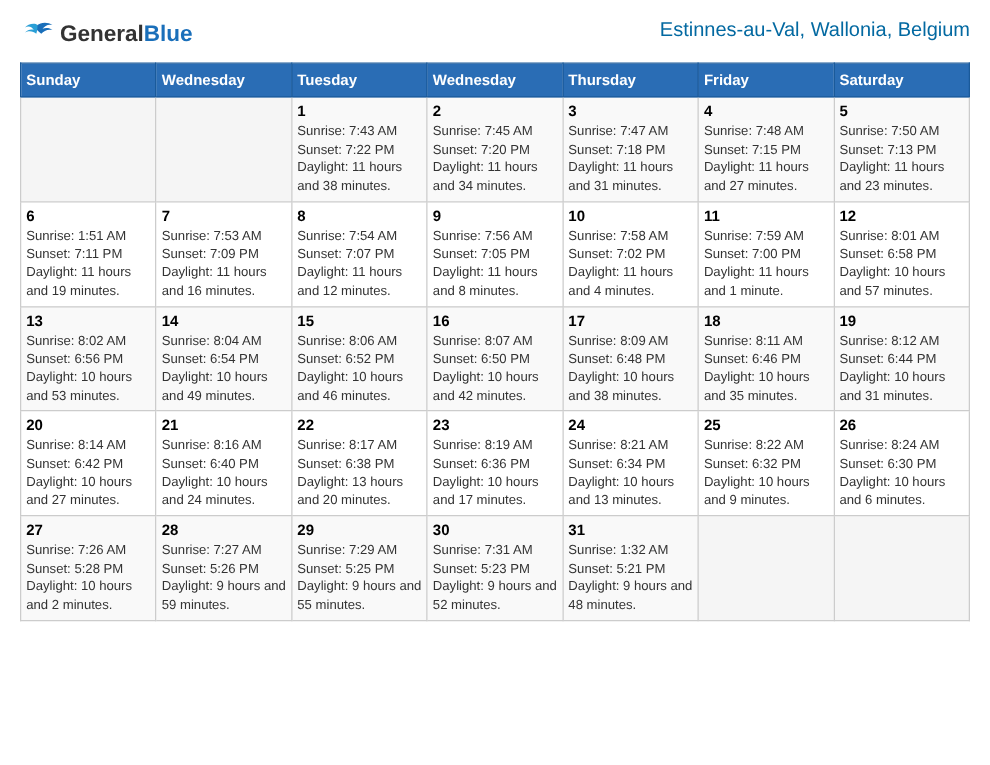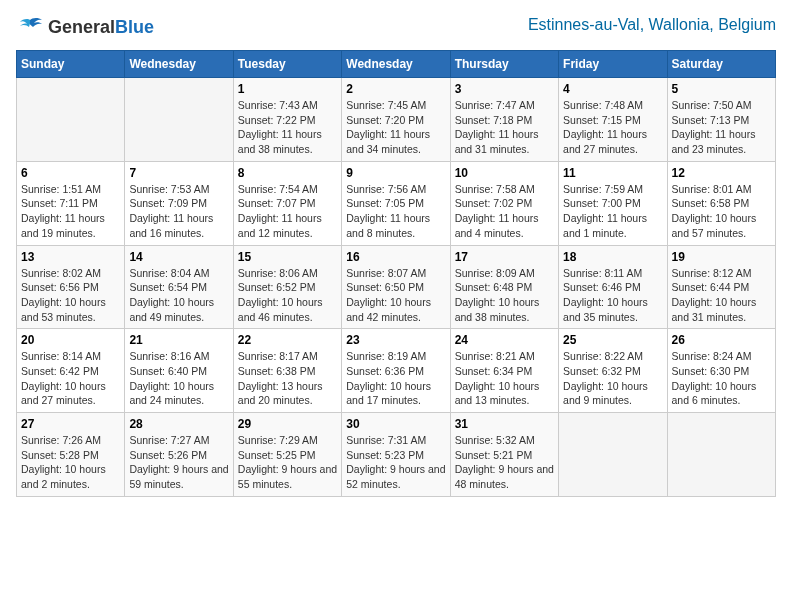--- a/index.html
+++ b/index.html
@@ -311,7 +311,7 @@
       </td>
         <td>
         <span class="day-num">31</span>
-        <span class="day-info">Sunrise: 5:32 AM</span><br>
+        <span class="day-info">Sunrise: 1:32 AM</span><br>
         <span class="day-info">Sunset: 5:21 PM</span><br>
         <span class="day-info">Daylight: 9 hours and 48 minutes.</span>
       </td>

